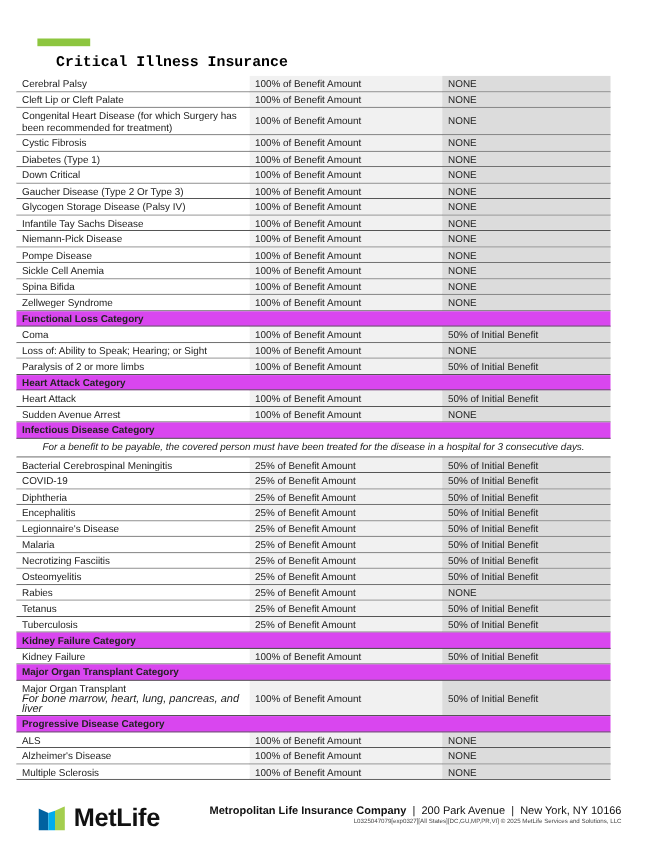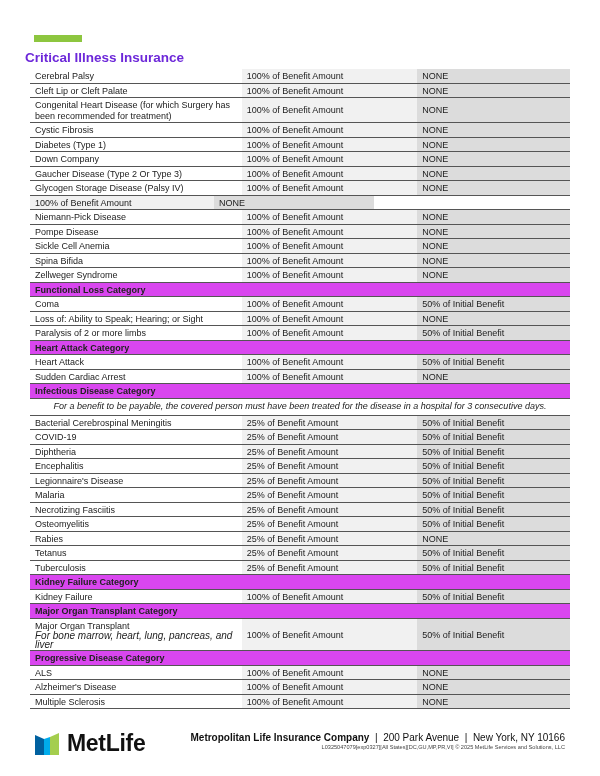--- a/index.html
+++ b/index.html
@@ -5,7 +5,7 @@
   html, body { margin:0; padding:0; background:#fff; }
   body { width:600px; height:776px; position:relative; font-family:"Liberation Sans", sans-serif; color:#222; overflow:hidden; }
   .accent-bar { position:absolute; left:34px; top:35px; width:48px; height:7px; background:#8dc63f; }
-  .title { position:absolute; left:25px; top:50px; font-size:13.5px; font-weight:bold; color:#6d28d9; }
+  .title { position:absolute; left:51px; top:50px; font-size:13.5px; font-weight:bold; color:#000000;font-family:Liberation Mono, monospace; }
   .table { position:absolute; left:30px; top:69px; width:540px; }
   .row { display:flex; border-bottom:1.3px solid #555; font-size:9px; line-height:10.5px; min-height:13.4px; }
   .row .c1 { width:222px; padding:2px 0 1px 5px; box-sizing:border-box; display:flex; flex-direction:column; justify-content:center; background:#fff; }

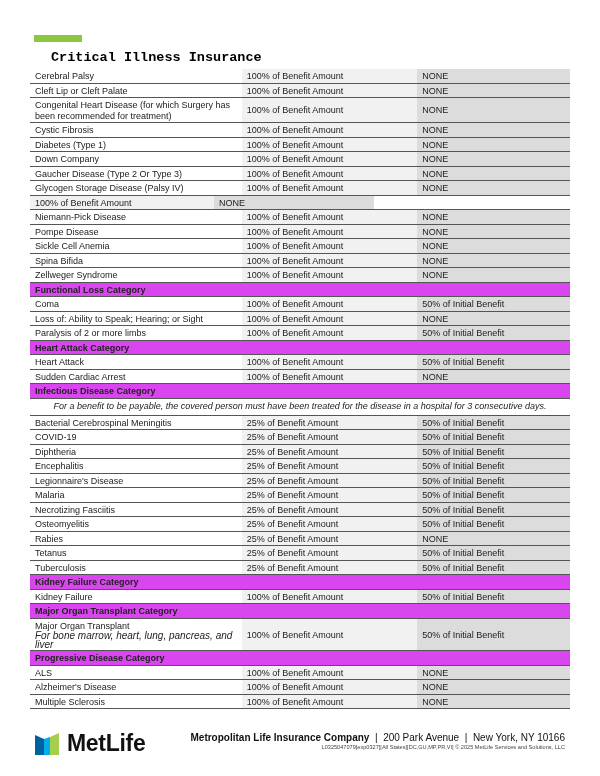--- a/index.html
+++ b/index.html
@@ -6,7 +6,7 @@
   body { width:600px; height:776px; position:relative; font-family:"Liberation Sans", sans-serif; color:#222; overflow:hidden; }
   .accent-bar { position:absolute; left:34px; top:35px; width:48px; height:7px; background:#8dc63f; }
   .title { position:absolute; left:51px; top:50px; font-size:13.5px; font-weight:bold; color:#000000;font-family:Liberation Mono, monospace; }
-  .table { position:absolute; left:30px; top:69px; width:540px; }
+  .table { position:absolute; left:15px; top:69px; width:540px; }
   .row { display:flex; border-bottom:1.3px solid #555; font-size:9px; line-height:10.5px; min-height:13.4px; }
   .row .c1 { width:222px; padding:2px 0 1px 5px; box-sizing:border-box; display:flex; flex-direction:column; justify-content:center; background:#fff; }
   .row .c2 { width:184px; padding:2px 0 1px 5px; box-sizing:border-box; background:#f1f1f1; display:flex; align-items:center; }

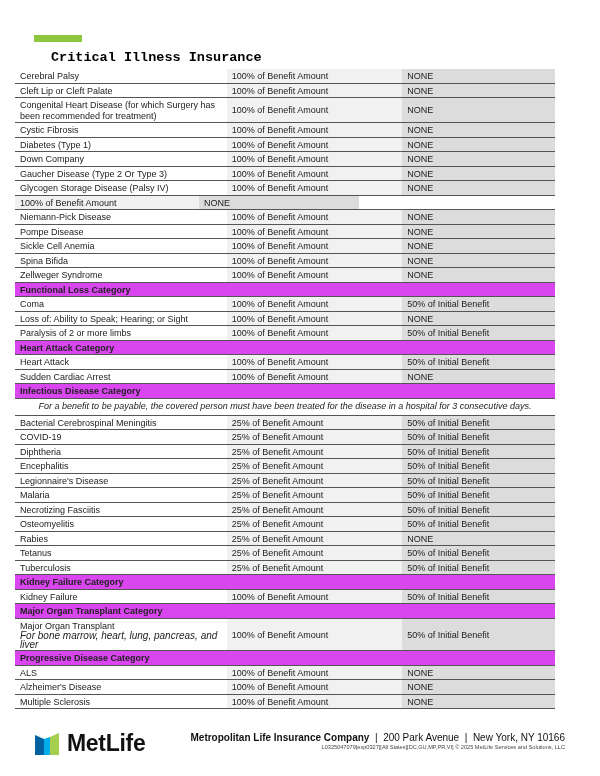--- a/index.html
+++ b/index.html
@@ -67,7 +67,7 @@
     </div>
     <div class="row">
       <div class="c1">
-        <span>Down Company</span>
+        <span>Down Critical</span>
       </div>
       <div class="c2">100% of Benefit Amount</div>
       <div class="c3">NONE</div>

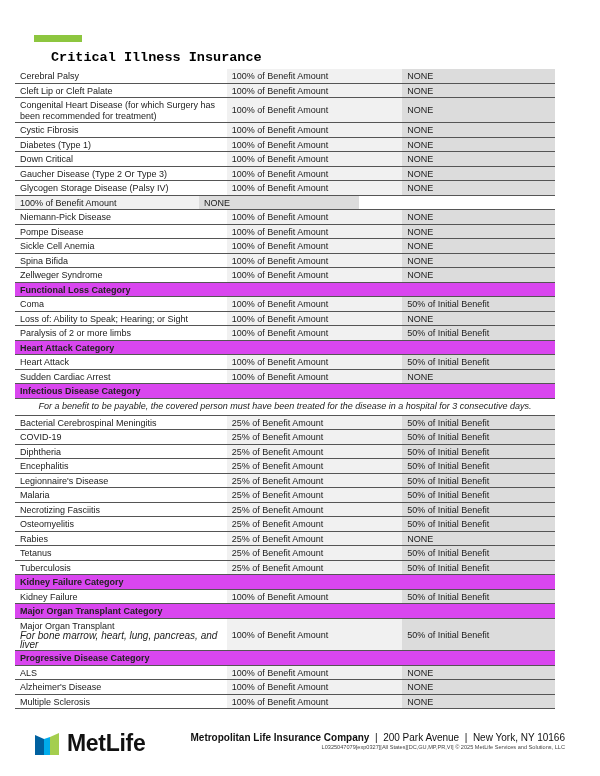--- a/index.html
+++ b/index.html
@@ -87,6 +87,9 @@
       <div class="c3">NONE</div>
     </div>
     <div class="row">
+      <div class="c1">
+        <span>Infantile Tay Sachs Disease</span>
+      </div>
       <div class="c2">100% of Benefit Amount</div>
       <div class="c3">NONE</div>
     </div>

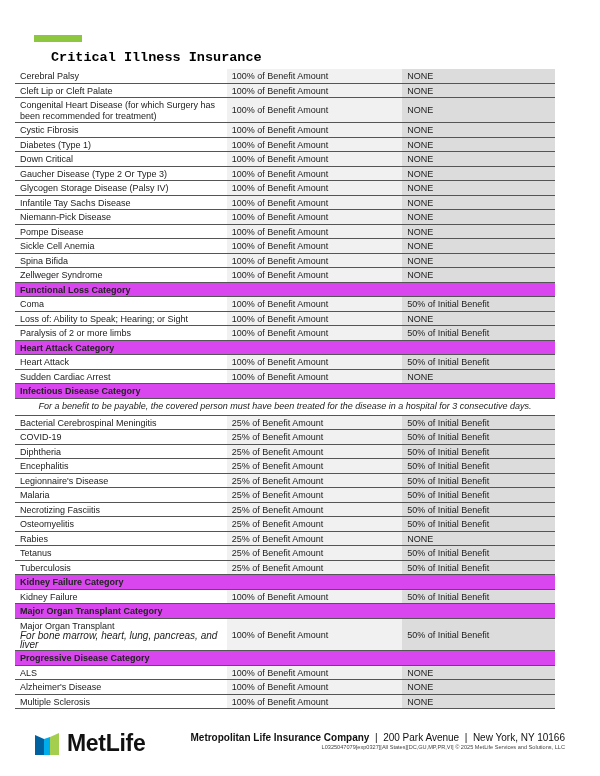--- a/index.html
+++ b/index.html
@@ -160,7 +160,7 @@
     </div>
     <div class="row">
       <div class="c1">
-        <span>Sudden Cardiac Arrest</span>
+        <span>Sudden Avenue Arrest</span>
       </div>
       <div class="c2">100% of Benefit Amount</div>
       <div class="c3">NONE</div>

